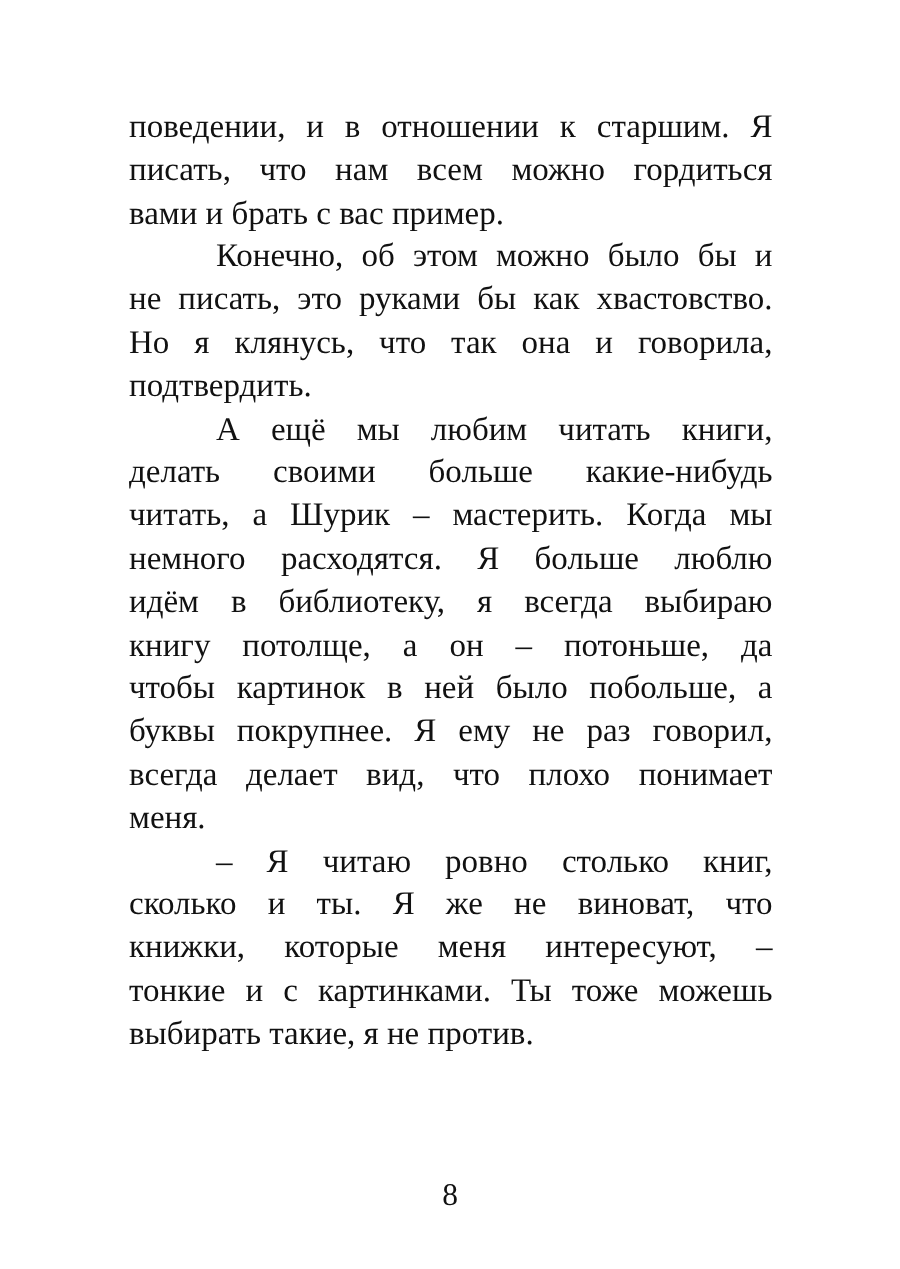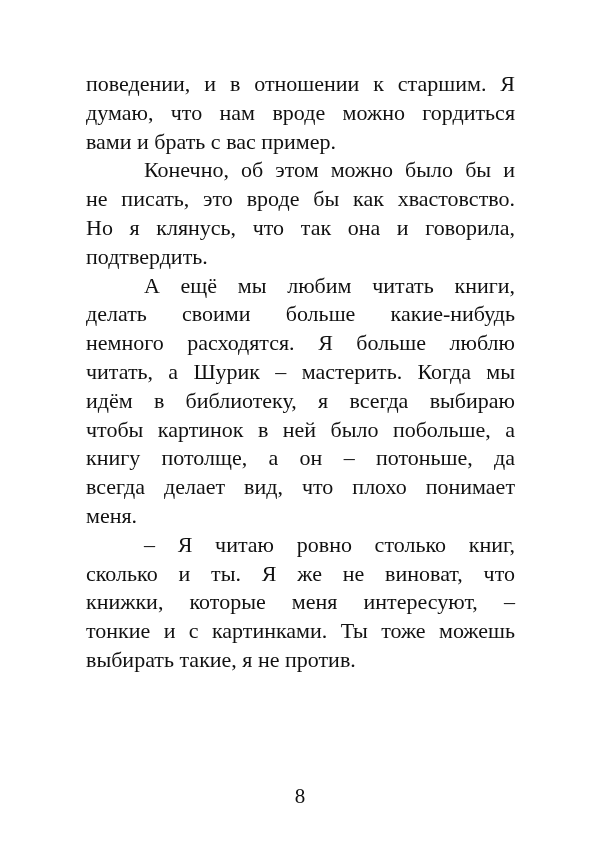--- a/index.html
+++ b/index.html
@@ -53,7 +53,7 @@
 
   <div>
     <span class="line">поведении, и в отношении к старшим. Я</span>
-    <span class="line">думаю, что нам вроде можно гордиться</span>
+    <span class="line">писать, что нам всем можно гордиться</span>
     <span class="line last">вами и брать с вас пример.</span>
   </div>
 

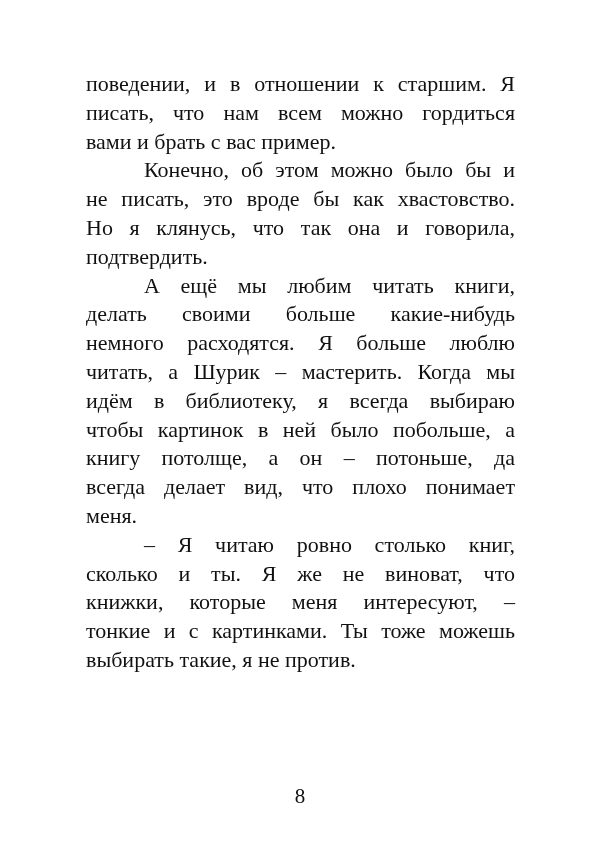--- a/index.html
+++ b/index.html
@@ -59,7 +59,7 @@
 
   <div>
     <span class="line indent">Конечно, об этом можно было бы и</span>
-    <span class="line">не писать, это вроде бы как хвастовство.</span>
+    <span class="line">не писать, это руками бы как хвастовство.</span>
     <span class="line">Но я клянусь, что так она и говорила,</span>
     <span class="line last">подтвердить.</span>
   </div>

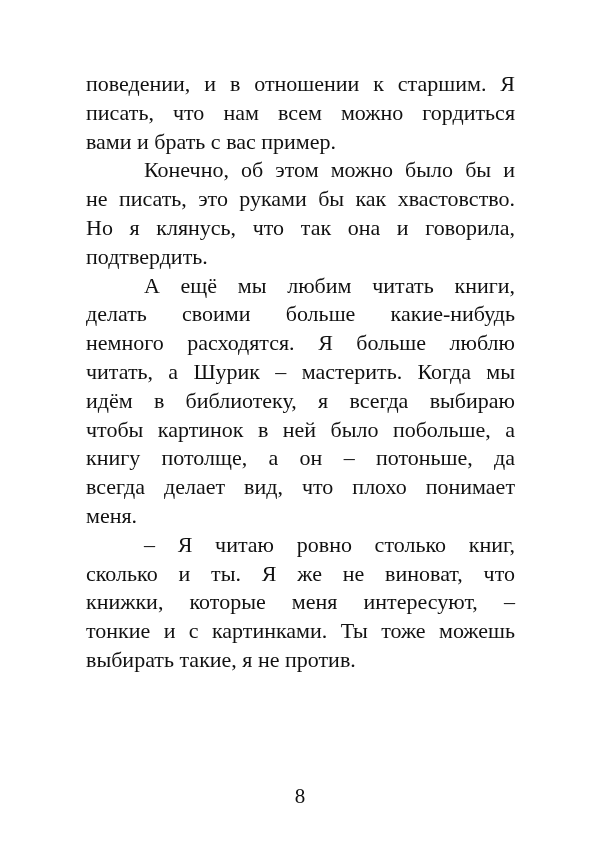--- a/index.html
+++ b/index.html
@@ -67,8 +67,8 @@
   <div>
     <span class="line indent">А ещё мы любим читать книги,</span>
     <span class="line">делать своими больше какие-нибудь</span>
+    <span class="line">читать, а Шурик – мастерить. Когда мы</span>
     <span class="line">немного расходятся. Я больше люблю</span>
-    <span class="line">читать, а Шурик – мастерить. Когда мы</span>
     <span class="line">идём в библиотеку, я всегда выбираю</span>
     <span class="line">чтобы картинок в ней было побольше, а</span>
     <span class="line">книгу потолще, а он – потоньше, да</span>

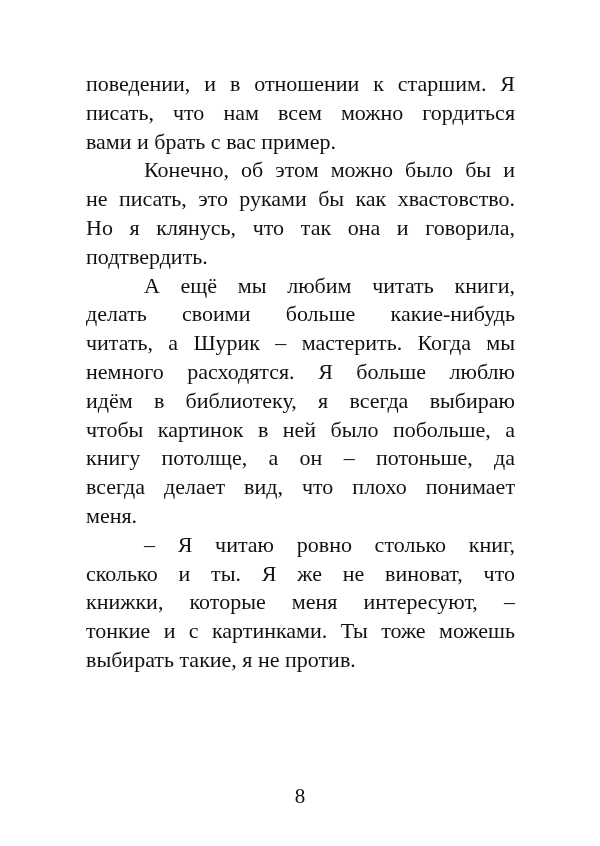--- a/index.html
+++ b/index.html
@@ -70,8 +70,8 @@
     <span class="line">читать, а Шурик – мастерить. Когда мы</span>
     <span class="line">немного расходятся. Я больше люблю</span>
     <span class="line">идём в библиотеку, я всегда выбираю</span>
+    <span class="line">книгу потолще, а он – потоньше, да</span>
     <span class="line">чтобы картинок в ней было побольше, а</span>
-    <span class="line">книгу потолще, а он – потоньше, да</span>
     <span class="line">всегда делает вид, что плохо понимает</span>
     <span class="line last">меня.</span>
   </div>

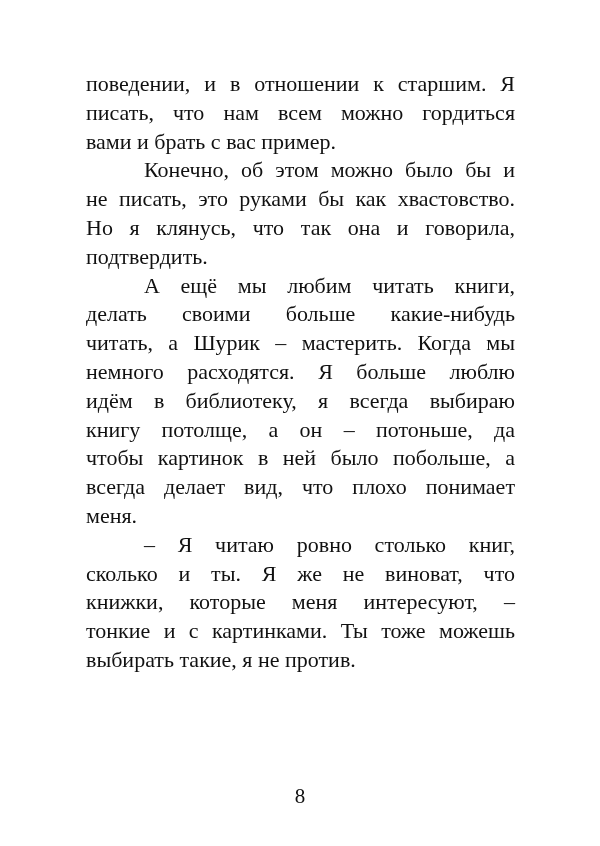--- a/index.html
+++ b/index.html
@@ -72,6 +72,7 @@
     <span class="line">идём в библиотеку, я всегда выбираю</span>
     <span class="line">книгу потолще, а он – потоньше, да</span>
     <span class="line">чтобы картинок в ней было побольше, а</span>
+    <span class="line">буквы покрупнее.  Я ему не раз говорил,</span>
     <span class="line">всегда делает вид, что плохо понимает</span>
     <span class="line last">меня.</span>
   </div>

